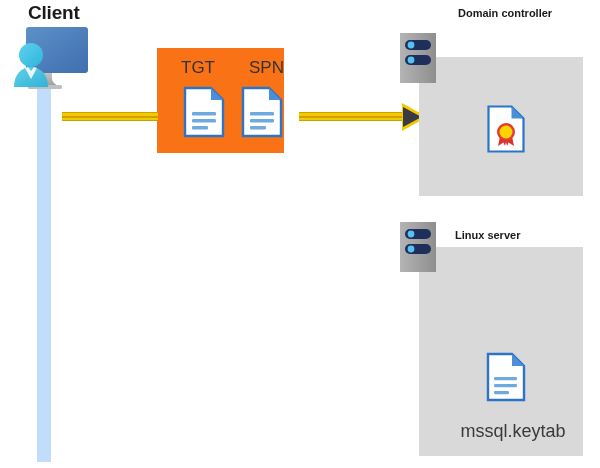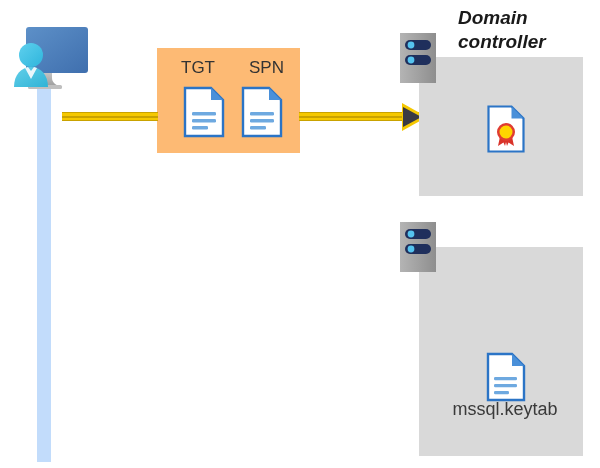--- a/index.html
+++ b/index.html
@@ -120,6 +120,7 @@
 
   <div class="abs" id="client-lifeline"></div>
 
+  <div class="abs" id="client-label">Client</div>
 
   <div class="abs" id="client-icon">
     <svg width="84" height="68" viewBox="0 0 84 68" xmlns="http://www.w3.org/2000/svg">

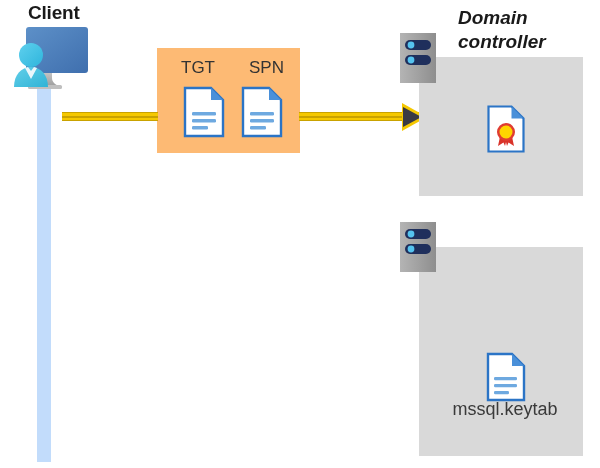--- a/index.html
+++ b/index.html
@@ -93,11 +93,10 @@
   #ls-server-icon { left: 400px; top: 222px; }
 
   .node-title {
-    font-size: 19px;
+    font-size: 11px;
     font-weight: bold;
     color: #1a1a1a;
     line-height: 1.28;
-    font-style: italic;
   }
   #dc-title { left: 458px; top: 6px; width: 140px; }
   #ls-title { left: 455px; top: 228px; width: 140px; }

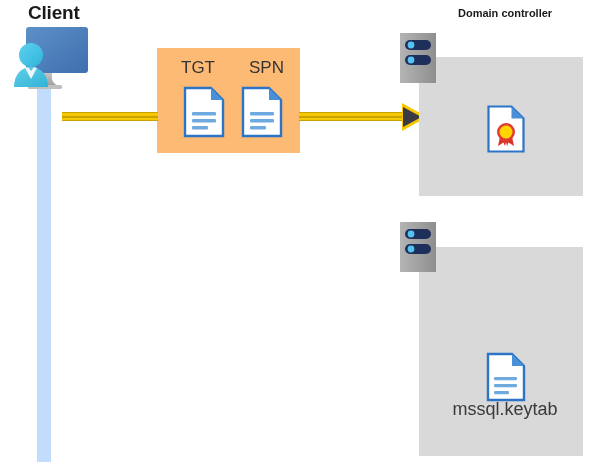--- a/index.html
+++ b/index.html
@@ -40,8 +40,8 @@
   
   #message-box {
     left: 157px; top: 48px;
-    width: 143px; height: 105px;
-    background: #fdba74;
+    width: 127px; height: 105px;
+    background: #f97316;
   }
   .doc-label {
     position: absolute;

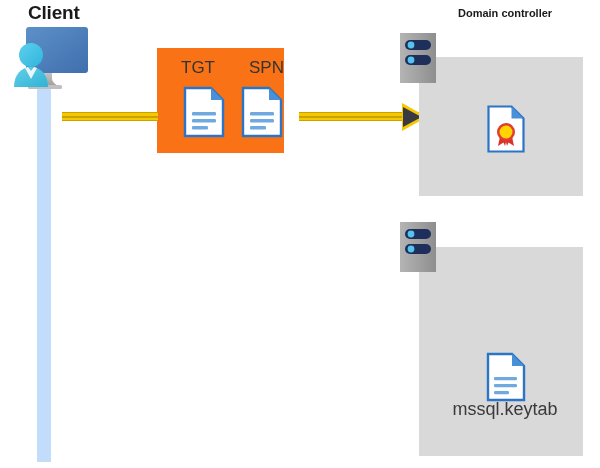--- a/index.html
+++ b/index.html
@@ -244,6 +244,7 @@
     </svg>
   </div>
 
+  <div class="abs node-title" id="ls-title">Linux server</div>
 
 
   <div class="abs" id="keytab-doc">

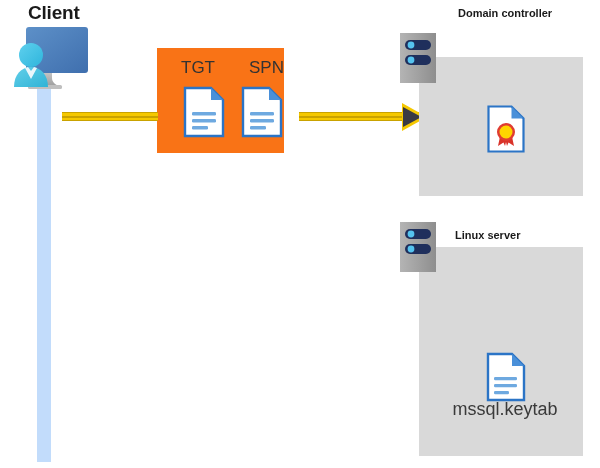--- a/index.html
+++ b/index.html
@@ -105,11 +105,12 @@
   #sql-icon { left: 485px; top: 281px; }
   #keytab-doc { left: 486px; top: 352px; }
   #keytab-label {
-    left: 419px; top: 399px;
+    left: 419px; top: 421px;
     width: 172px;
     text-align: center;
     font-size: 18px;
     color: #3a3a3a;
+    padding-left: 8px;
   }
 </style>
 </head>

